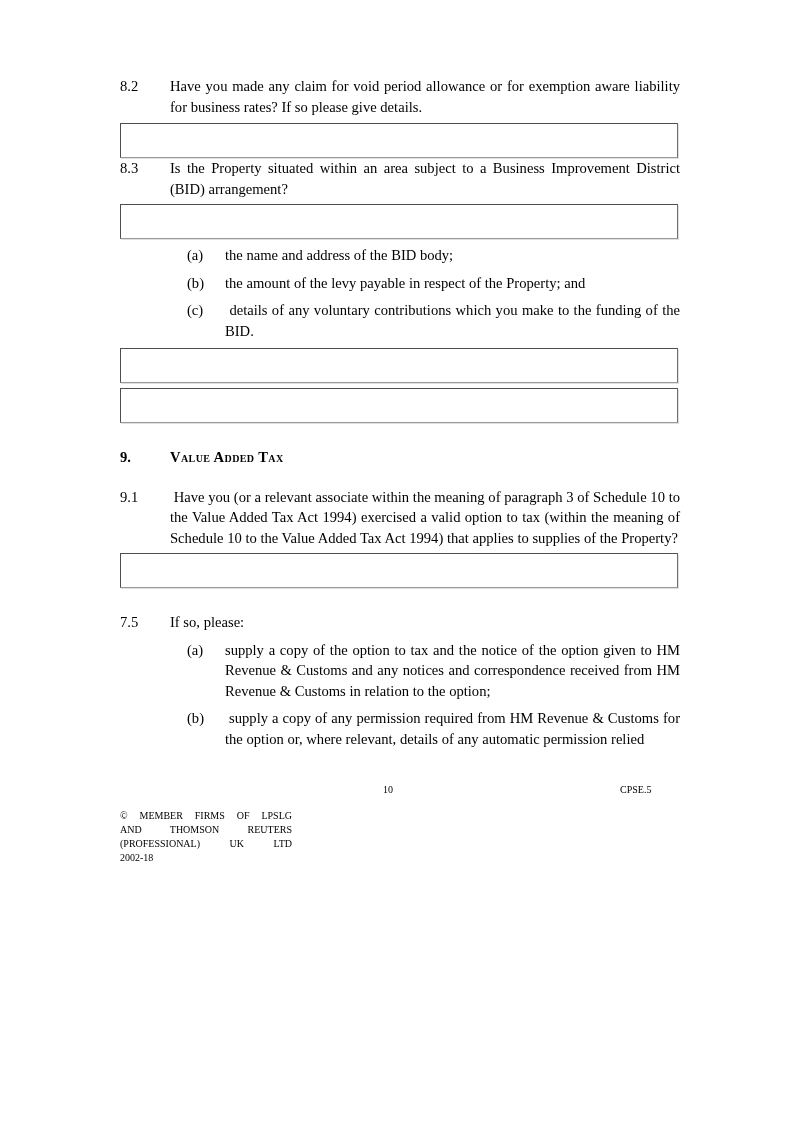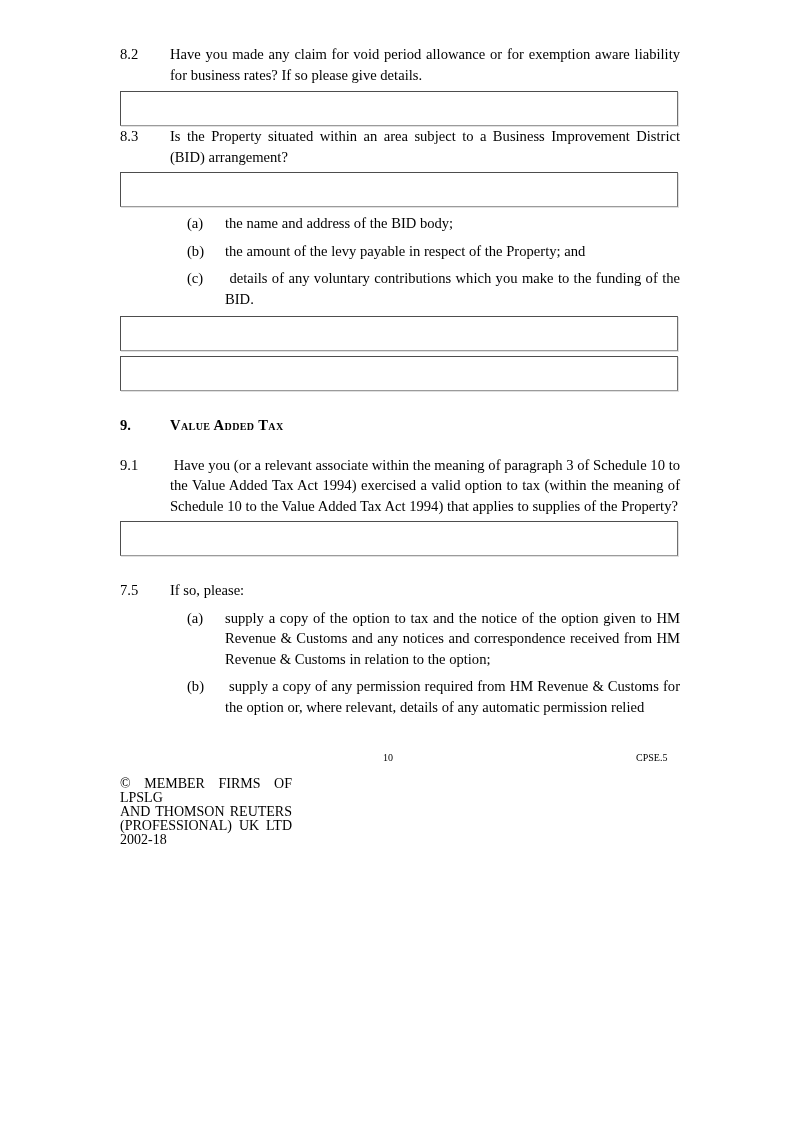--- a/index.html
+++ b/index.html
@@ -38,7 +38,7 @@
   .copy-line.last { text-align-last:left; }
 
   
-  .m-q82  { margin-top:44px; }
+  .m-q82  { margin-top:76px; }
   .m-box1 { margin-top:6px; }
   .m-q83  { }
   .m-box2 { margin-top:5px; }

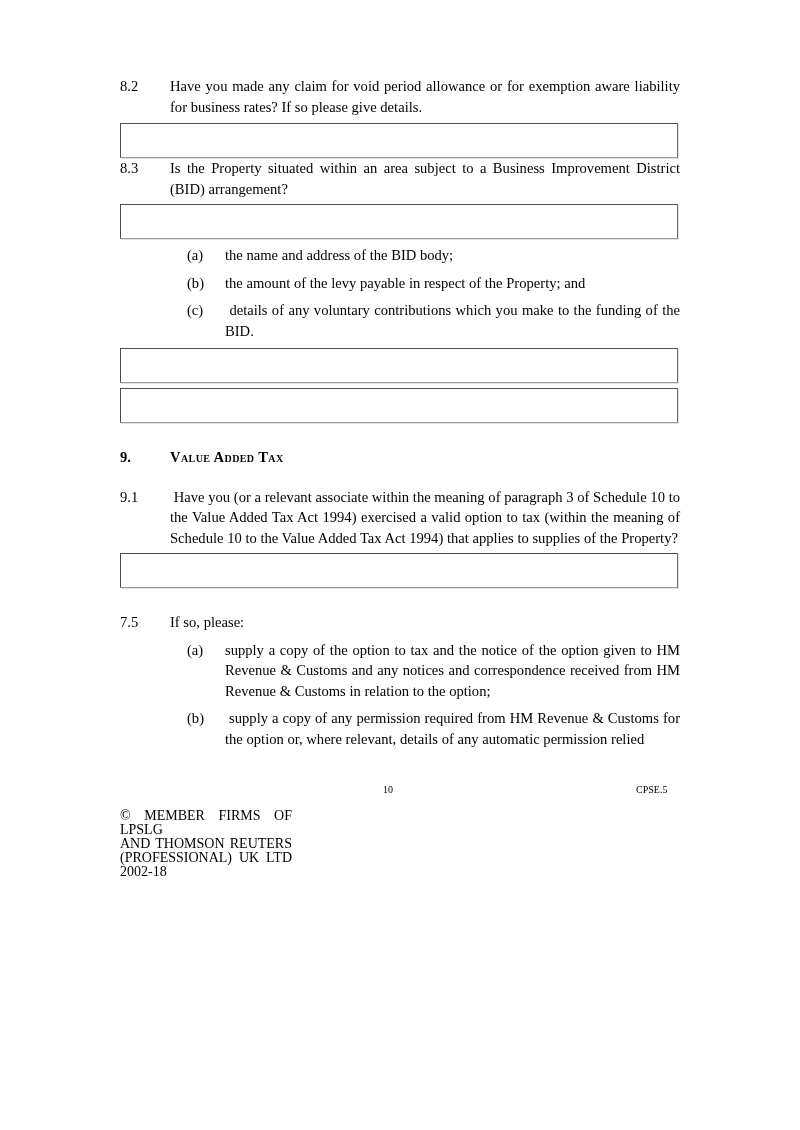--- a/index.html
+++ b/index.html
@@ -31,7 +31,7 @@
 
   .footer-row { position:relative; height:20px; font-size:10px; line-height:20px; }
   .page-num { position:absolute; left:263px; }
-  .doc-ref  { position:absolute; left:516px; }
+  .doc-ref  { position:absolute; left:500px; }
 
   .copyright { width:172px; font-size:14px; line-height:14px; }
   .copy-line { text-align:justify; text-align-last:justify; }

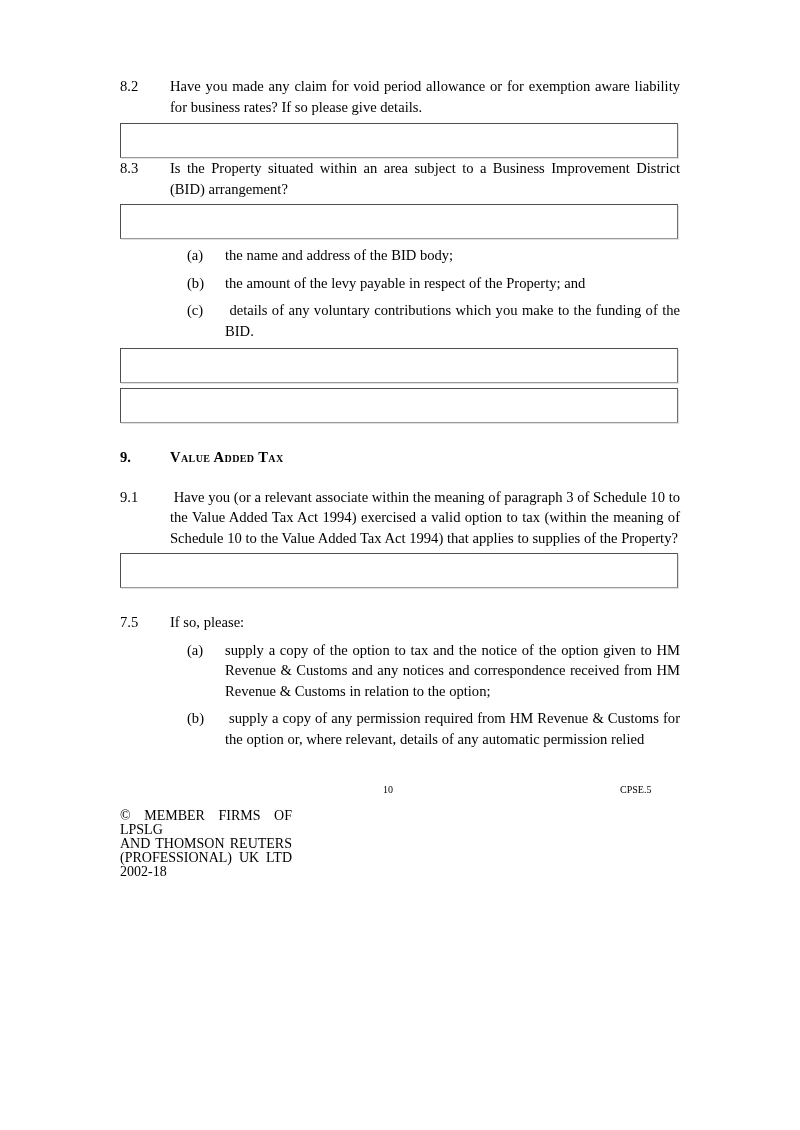--- a/index.html
+++ b/index.html
@@ -33,7 +33,7 @@
   .page-num { position:absolute; left:263px; }
   .doc-ref  { position:absolute; left:500px; }
 
-  .copyright { width:172px; font-size:14px; line-height:14px; }
+  .copyright { width:172px; font-size:10px; line-height:14px; }
   .copy-line { text-align:justify; text-align-last:justify; }
   .copy-line.last { text-align-last:left; }
 

